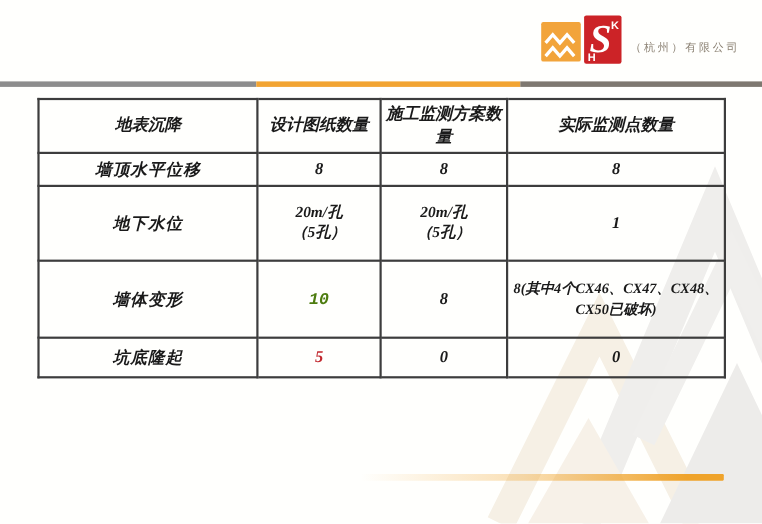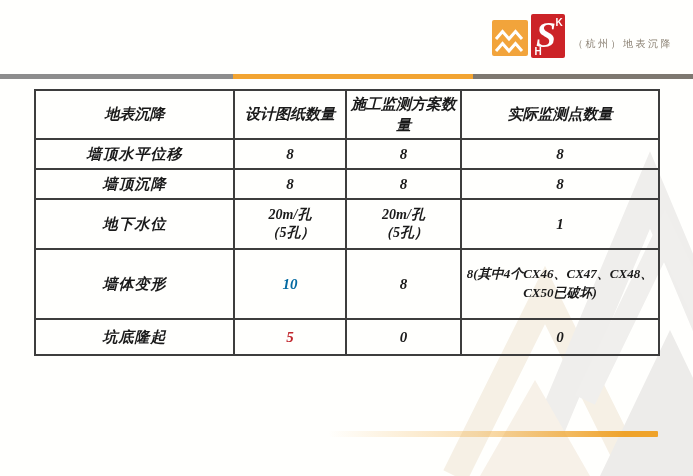--- a/index.html
+++ b/index.html
@@ -93,7 +93,7 @@
       </svg>
     </div>
     <div class="company-name">
-      <div>（杭州）地表沉降</div>
+      <div>（杭州）有限公司</div>
     </div>
   </div>
 

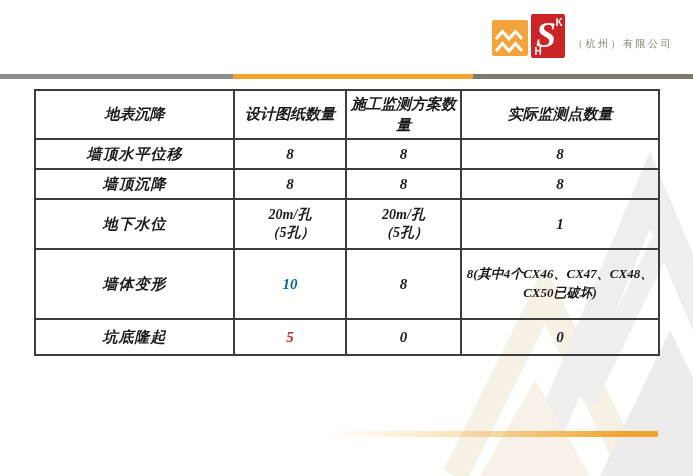--- a/index.html
+++ b/index.html
@@ -123,12 +123,6 @@
         <td class="num-cell">8</td>
         <td class="num-cell">8</td>
       </tr>
-      <tr class="r-std">
-        <td class="item-cell">墙顶沉降</td>
-        <td class="num-cell" style="color: rgb(26, 26, 26);">8</td>
-        <td class="num-cell">8</td>
-        <td class="num-cell">8</td>
-      </tr>
       <tr class="r-tall">
         <td class="item-cell">地下水位</td>
         <td class="num-cell multiline" style="color: rgb(26, 26, 26);">20m/孔

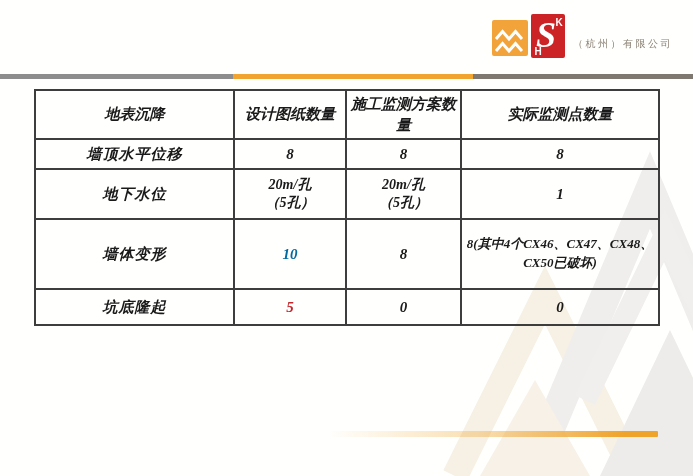--- a/index.html
+++ b/index.html
@@ -55,7 +55,7 @@
   tr.h-header { height: 49px; }
   tr.r-std    { height: 30px; }
   tr.r-first  { height: 32px; }
-  tr.r-tall   { height: 50px; margin-left: 47px; }
+  tr.r-tall   { height: 68px; margin-left: 47px; }
   tr.r-xtall  { height: 70px; padding-left: 37px; }
   tr.r-last   { height: 36px; }
   

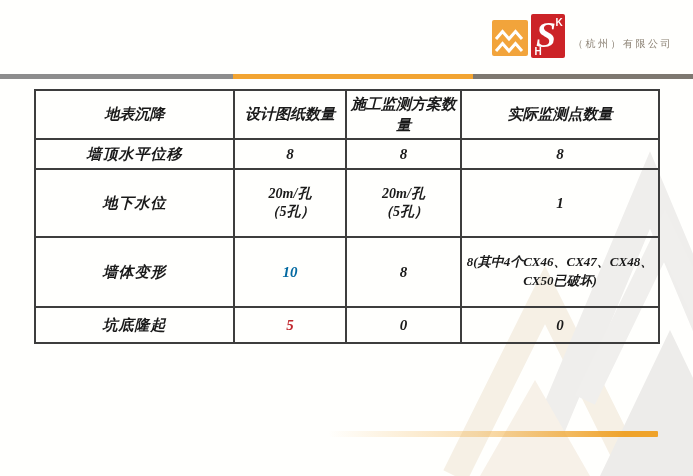--- a/index.html
+++ b/index.html
@@ -133,7 +133,7 @@
       </tr>
       <tr class="r-xtall">
         <td class="item-cell">墙体变形</td>
-        <td class="num-cell" style="color: #0369a1;">10</td>
+        <td class="num-cell" style="color: #4d7c0f; font-family: Liberation Mono, monospace;">10</td>
         <td class="num-cell">8</td>
         <td class="note-cell">8(其中4个CX46、CX47、CX48、CX50已破坏)</td>
       </tr>

